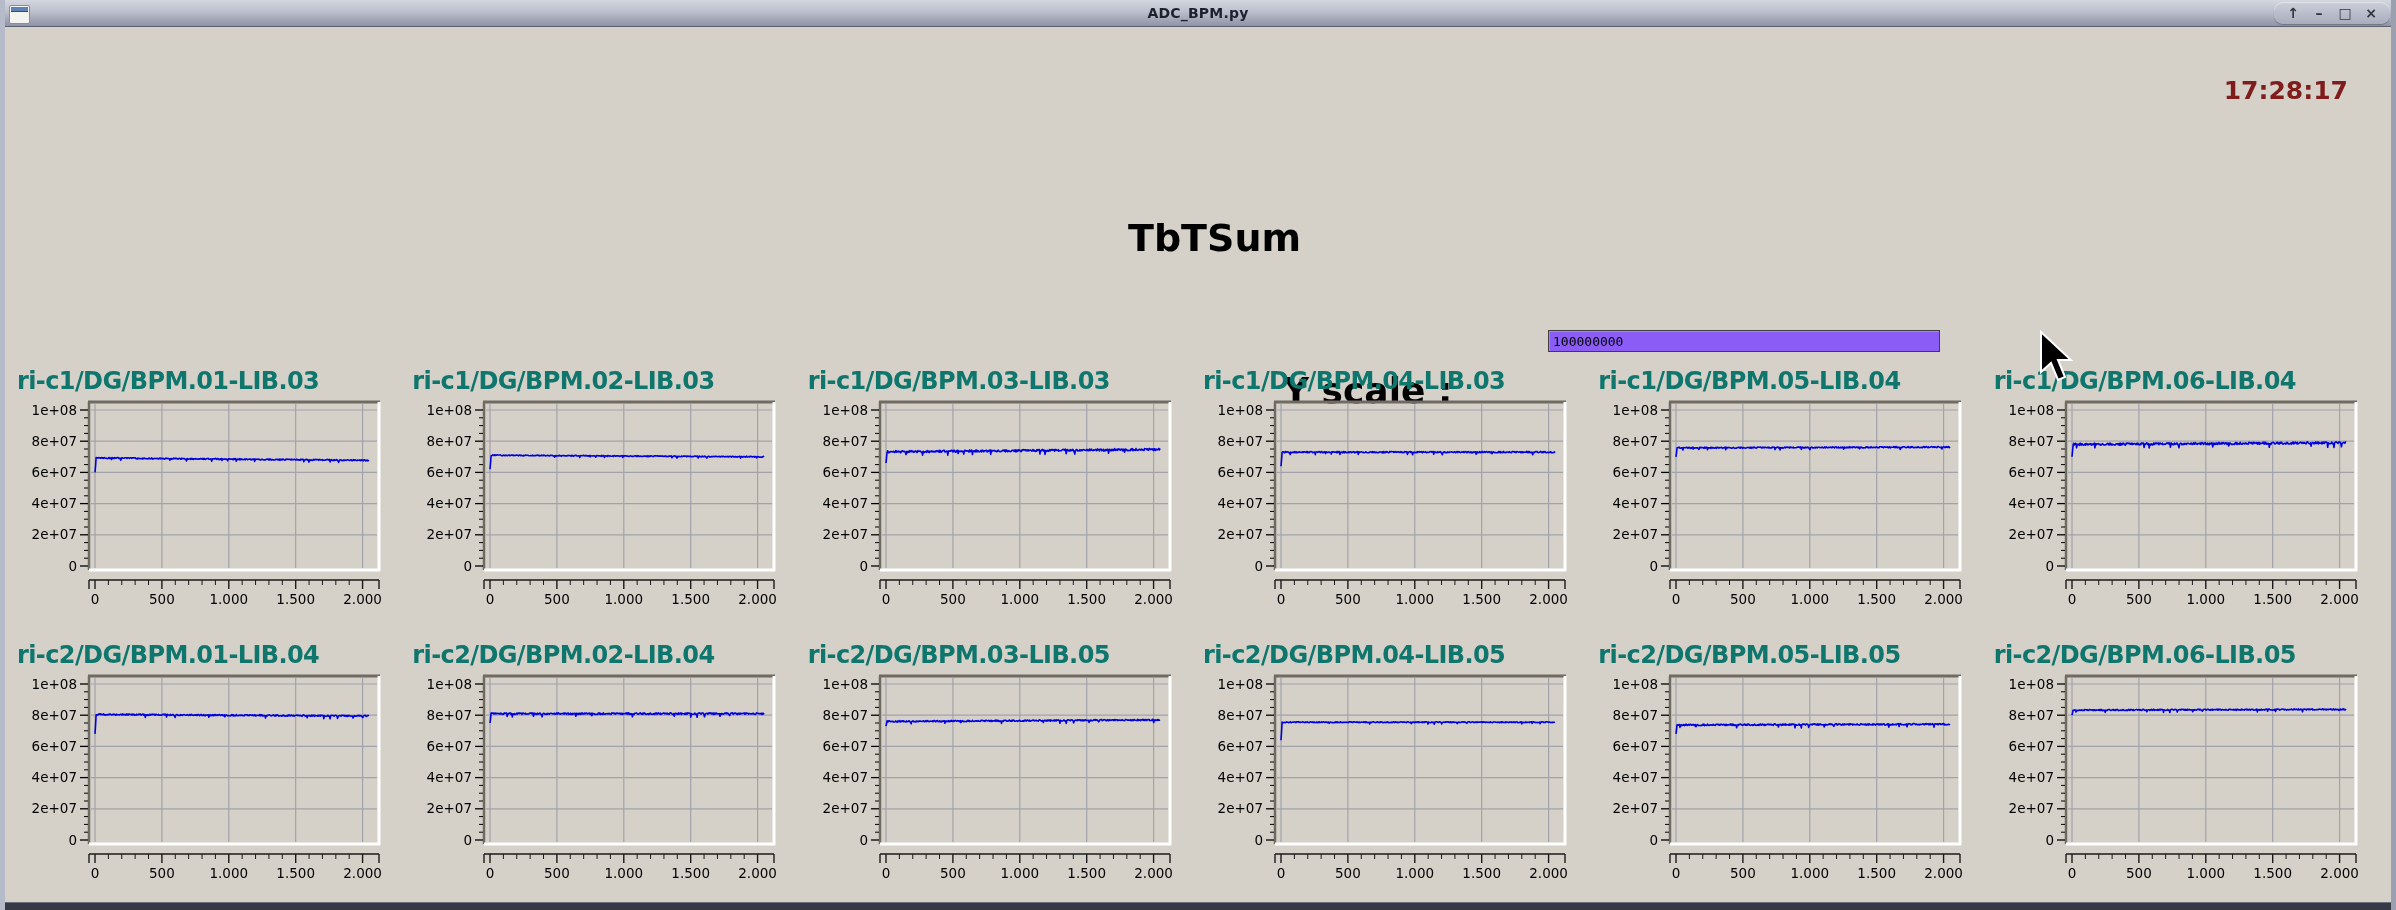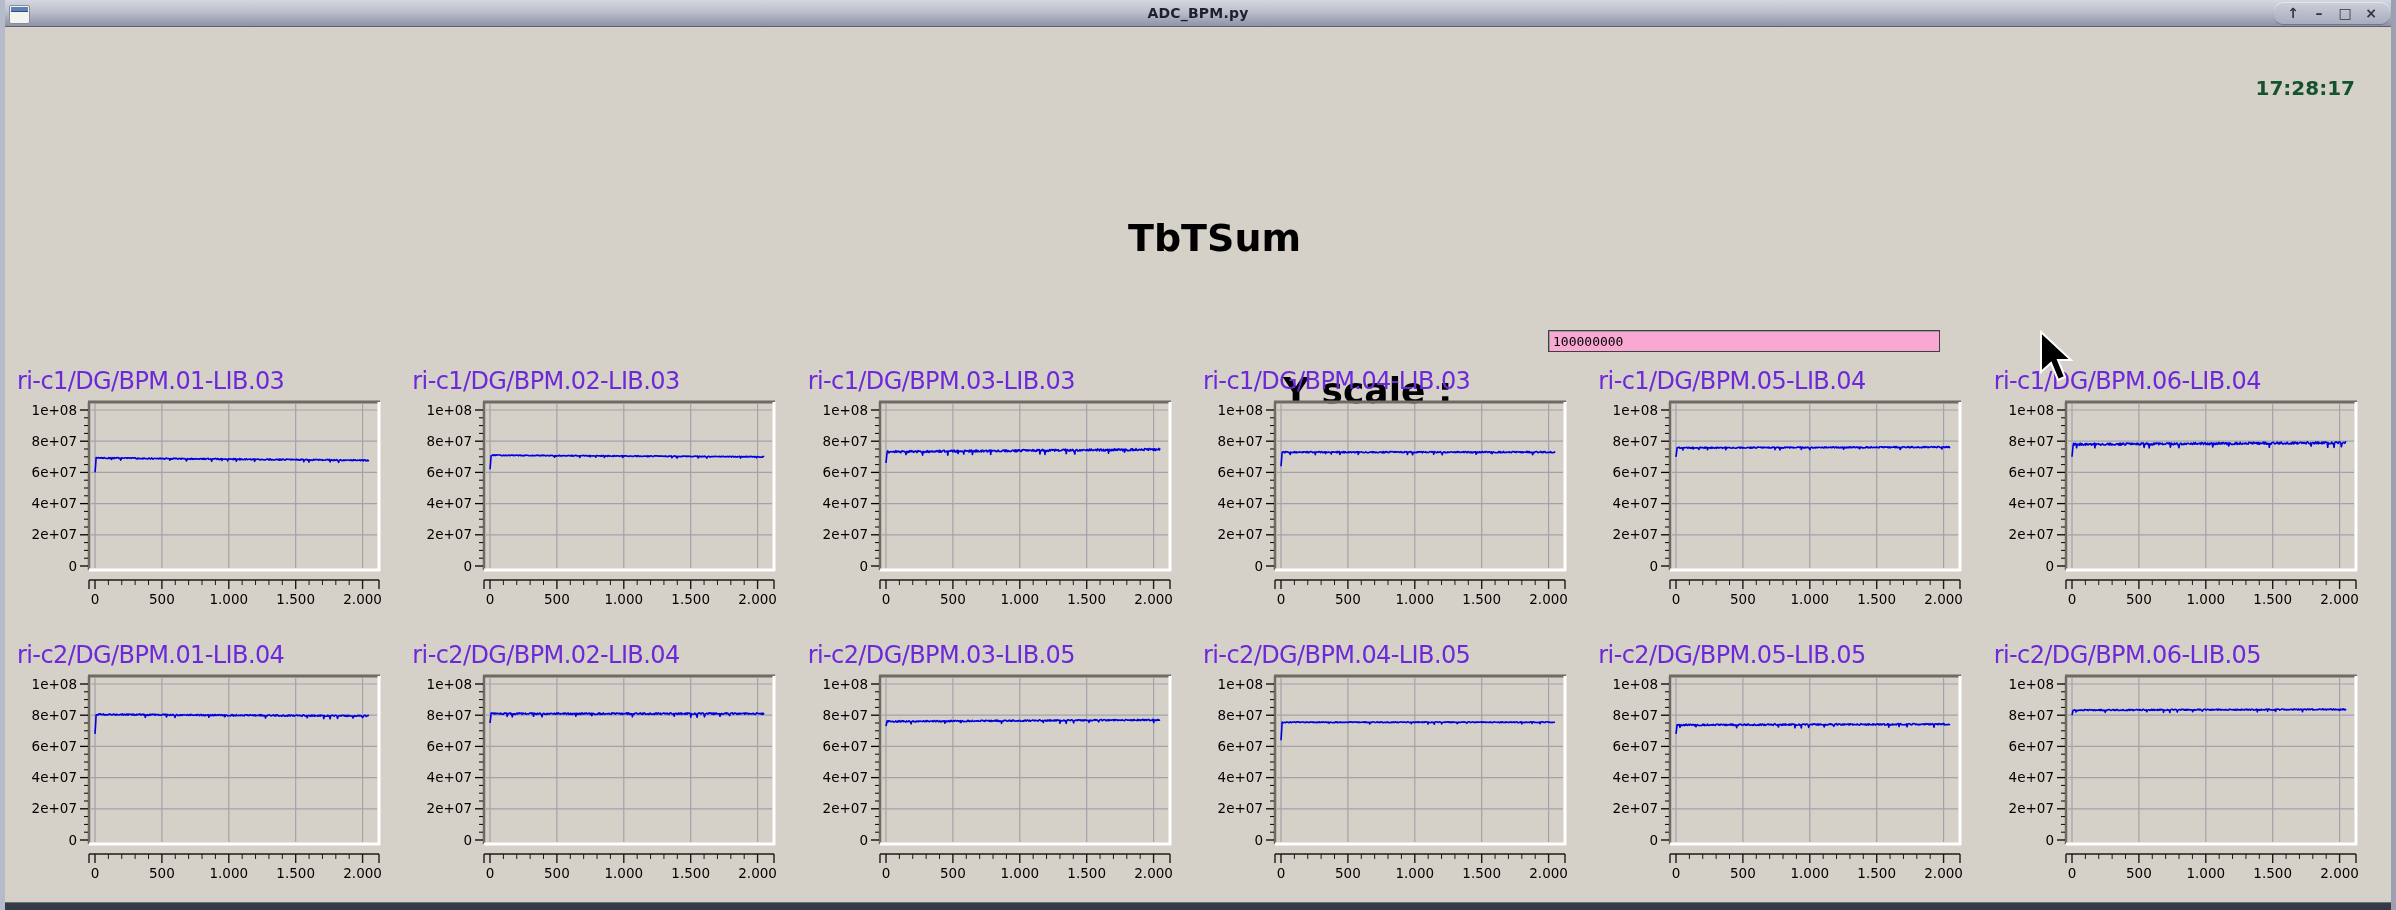--- a/index.html
+++ b/index.html
@@ -44,8 +44,8 @@
   }
   
   .clock {
-    position:absolute; top:76px; right:36px;
-    font-size:20px; font-weight:bold; color:#14532d;
+    position:absolute; top:76px; right:43px;
+    font-size:25px; font-weight:bold; color:#7f1d1d;
   }
   .heading {
     position:absolute; top:216px; left:0; width:100%; text-align:center;

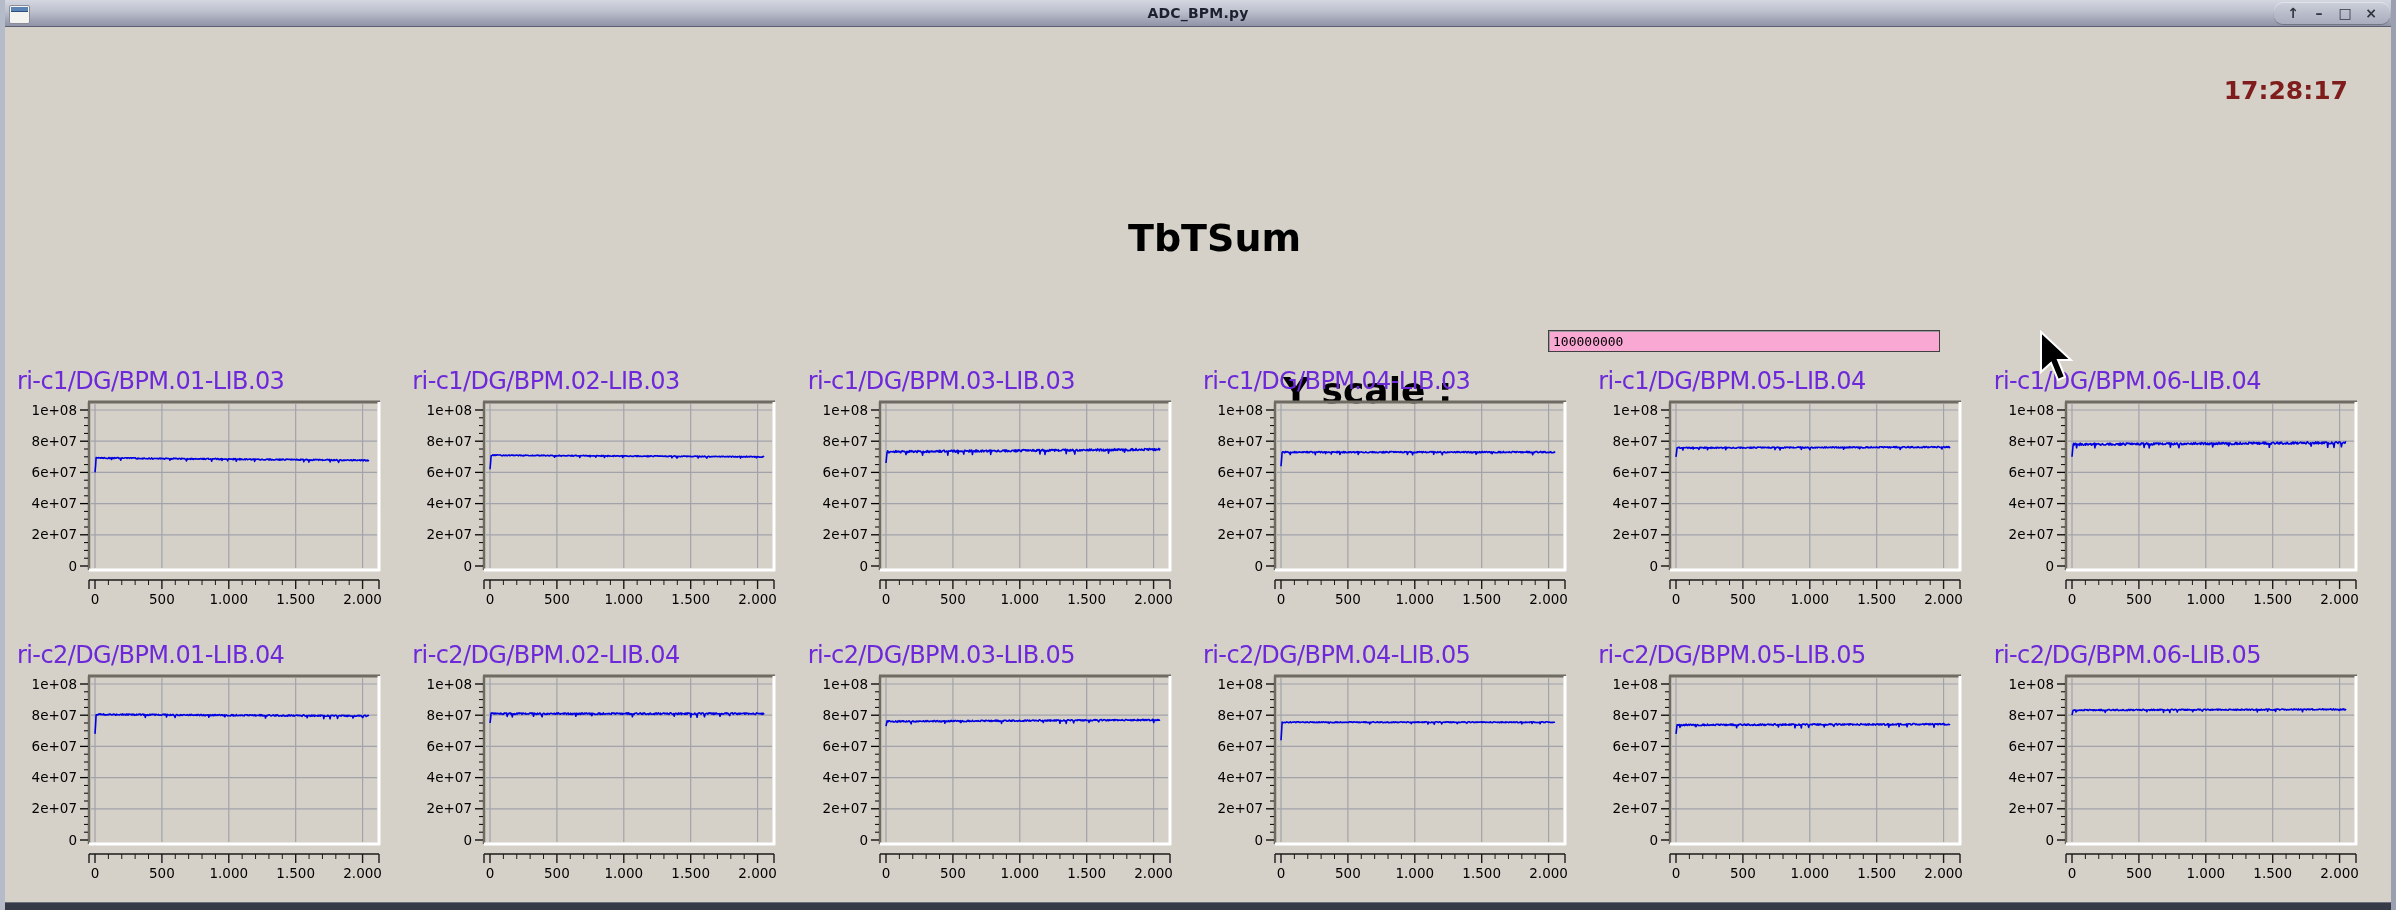--- a/index.html
+++ b/index.html
@@ -57,7 +57,7 @@
   }
   .yscale-input {
     position:absolute; left:1543px; top:330px; width:392px; height:22px;
-    background:#f9a8d4; border:1px solid #3f3f3f;
+    background:#8b5cf6; border:1px solid #3f3f3f;
     box-shadow:inset 1px 1px 0 #9a9a9a;
     font-family:"DejaVu Sans Mono", monospace; font-size:13px;
     padding:0 4px; color:#000;

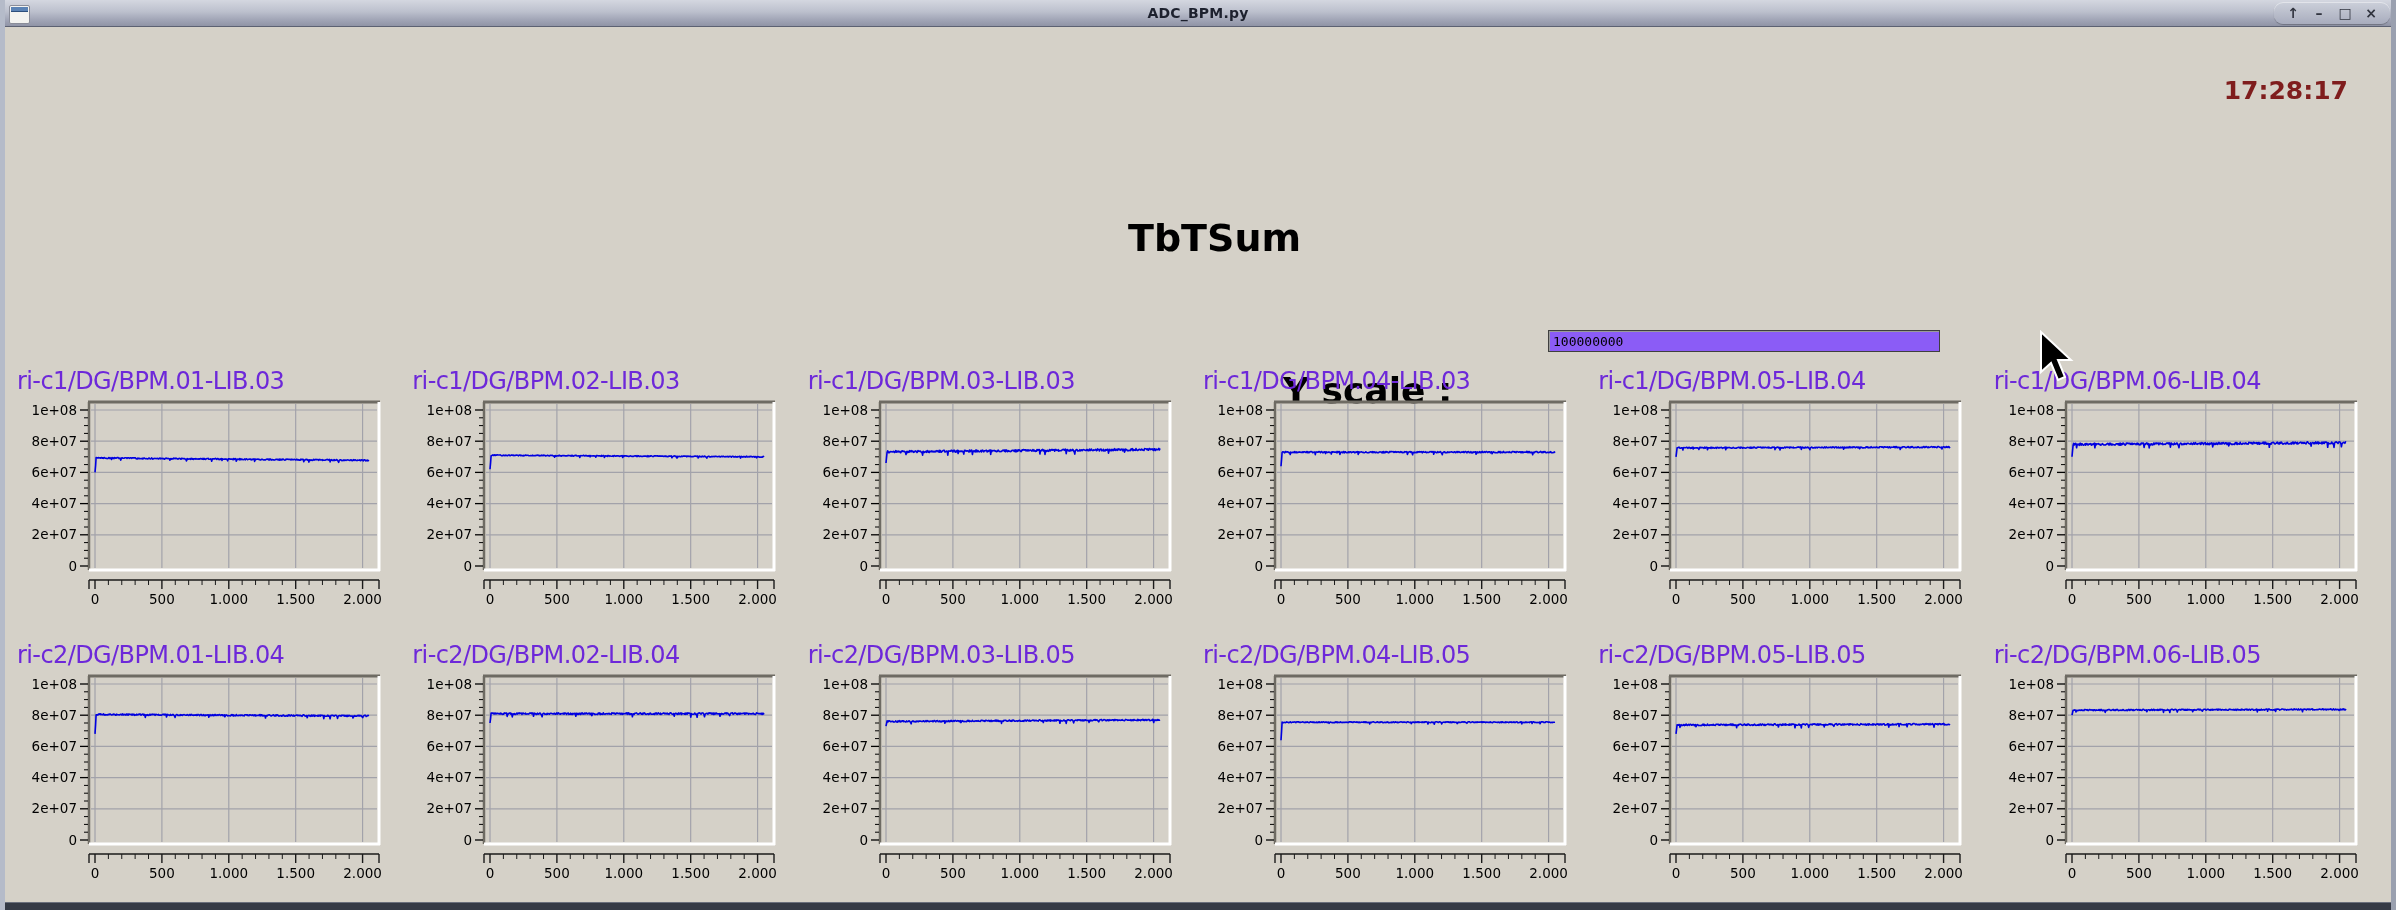--- a/index.html
+++ b/index.html
@@ -70,7 +70,7 @@
   }
   .plot-cell { padding-left:4px; }
   .plot-title {
-    font-size:24px; font-weight:normal; color:#6d28d9;
+    font-size:24px; font-weight:bold; color:#0f766e;
     letter-spacing:-0.6px; line-height:30px; white-space:nowrap;
   }
   .plot-cell svg { display:block; }

